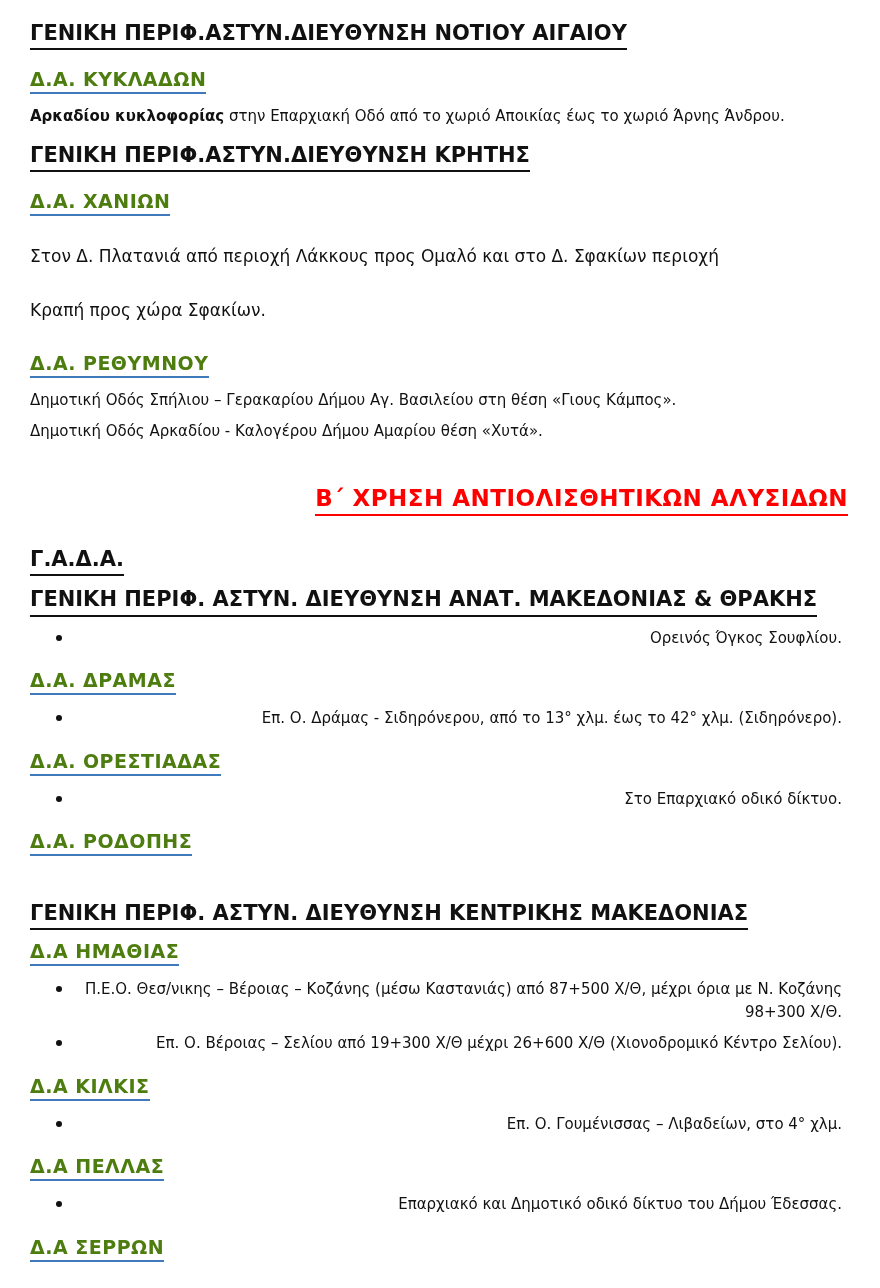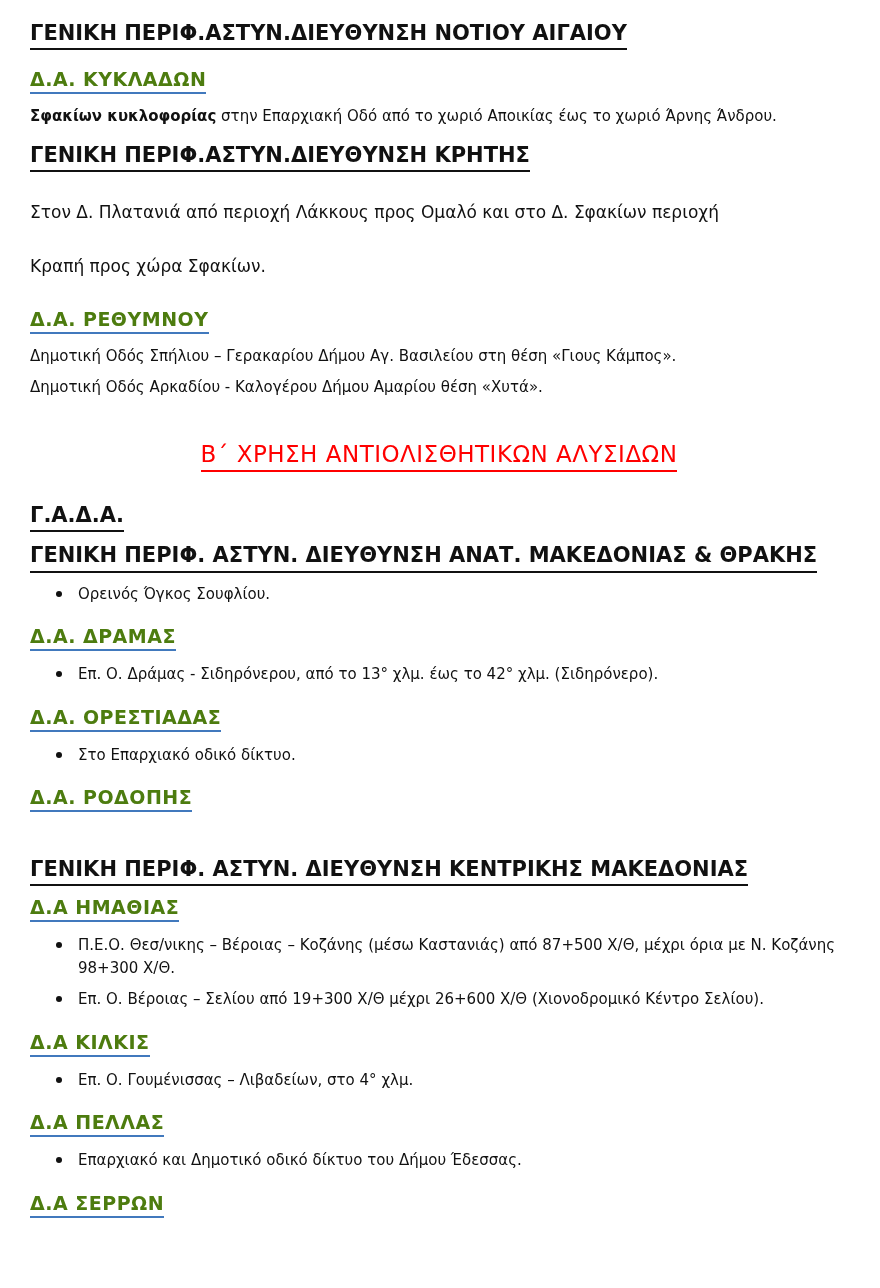--- a/index.html
+++ b/index.html
@@ -103,7 +103,7 @@
     <span>Δ.Α. ΚΥΚΛΑΔΩΝ</span>
   </h2>
   <p class="body-text">
-    <span class="bold-lead">Σφακίων κυκλοφορίας</span><span> στην Επαρχιακή Οδό από το χωριό Αποικίας έως το χωριό Άρνης Άνδρου.</span>
+    <span class="bold-lead">Αρκαδίου κυκλοφορίας</span><span> στην Επαρχιακή Οδό από το χωριό Αποικίας έως το χωριό Άρνης Άνδρου.</span>
   </p>
 
   <h1 class="h1">

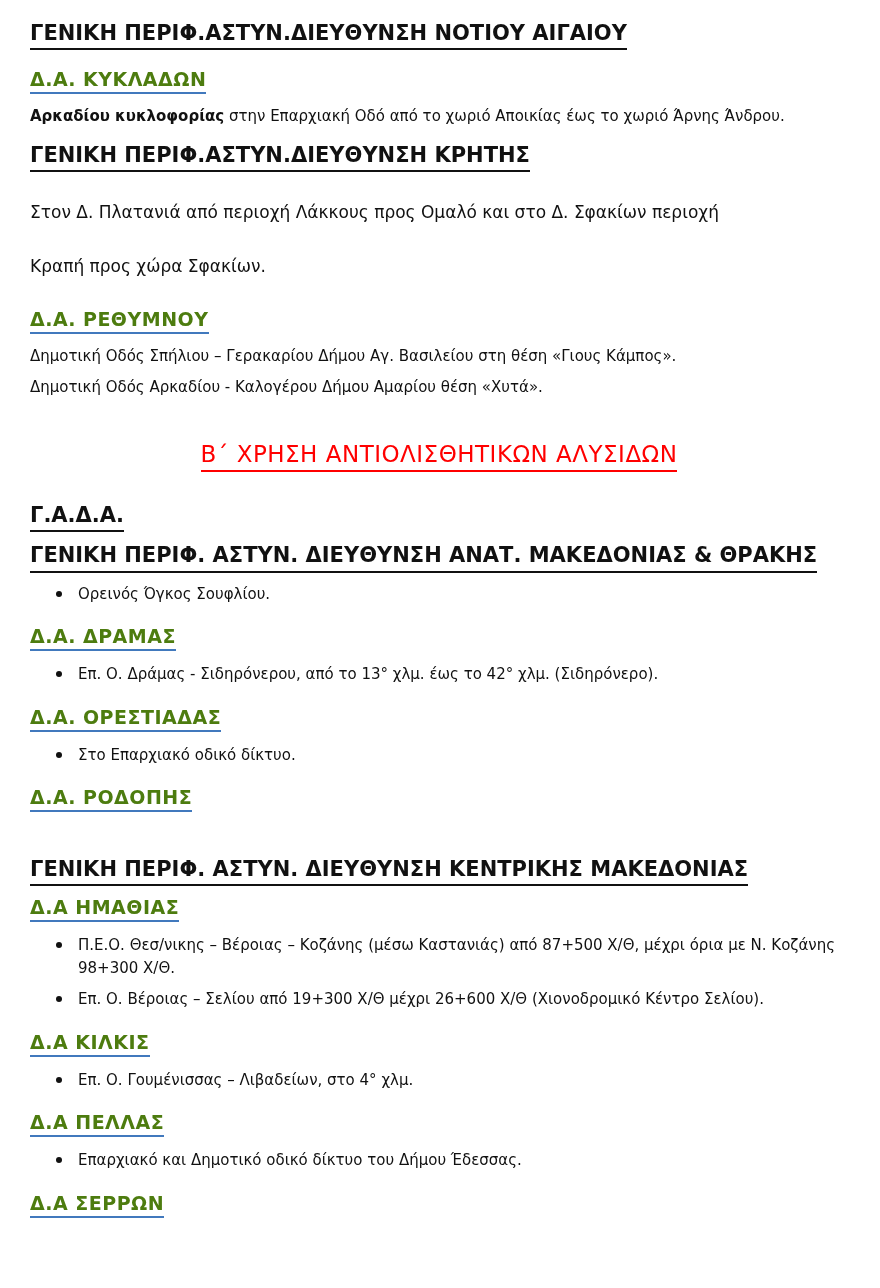--- a/index.html
+++ b/index.html
@@ -110,6 +110,9 @@
     <span>ΓΕΝΙΚΗ ΠΕΡΙΦ.ΑΣΤΥΝ.ΔΙΕΥΘΥΝΣΗ ΚΡΗΤΗΣ</span>
   </h1>
 
+  <h2 class="h2">
+    <span>Δ.Α. ΧΑΝΙΩΝ</span>
+  </h2>
   <p class="body-lg">Στον Δ. Πλατανιά από περιοχή Λάκκους προς Ομαλό  και στο Δ. Σφακίων περιοχή</p>
   <p class="body-lg">Κραπή προς  χώρα Σφακίων.</p>
 

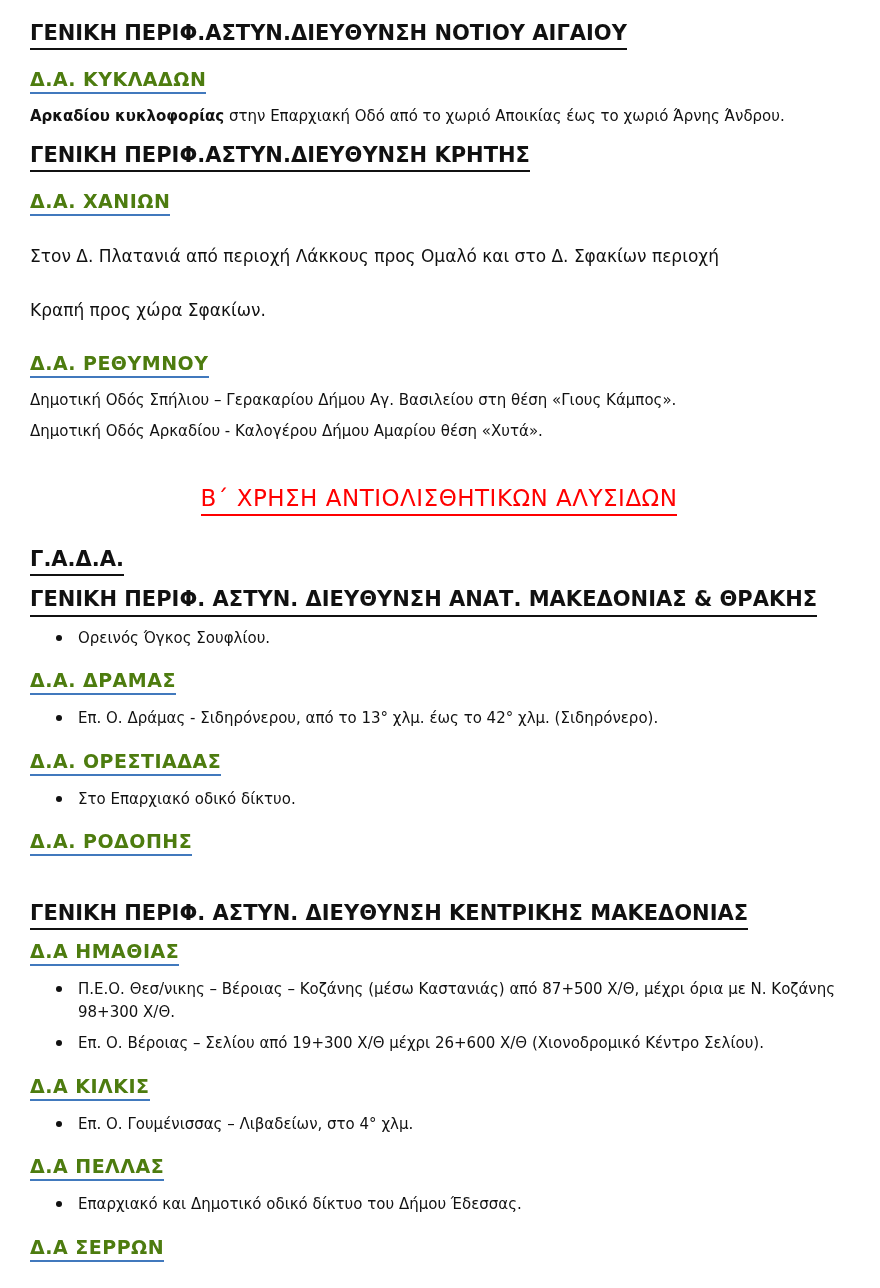--- a/index.html
+++ b/index.html
@@ -43,10 +43,10 @@
   }
   
   .red-title {
-    text-align: center;
+    text-align: right;
     margin: 42px 0 30px 0;
     font-size: 23px;
-    font-weight: normal;
+    font-weight: bold;
     color: #ff0000;
   }
   .red-title > span {

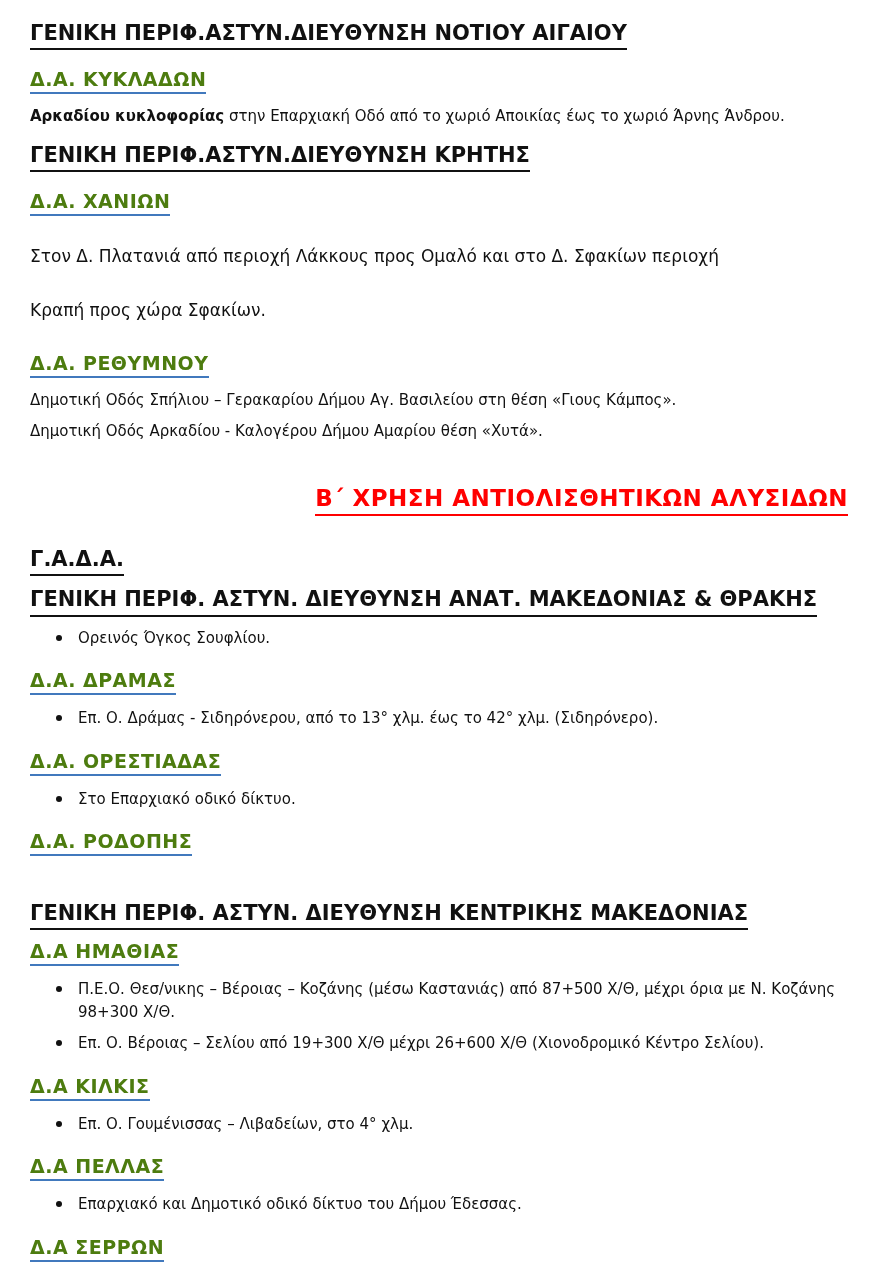--- a/index.html
+++ b/index.html
@@ -70,6 +70,7 @@
     list-style: none;
     margin: 8px 0 20px 0;
     padding: 0 0 0 48px;
+    text-align: right;
   }
   ul.bullets li {
     position: relative;

